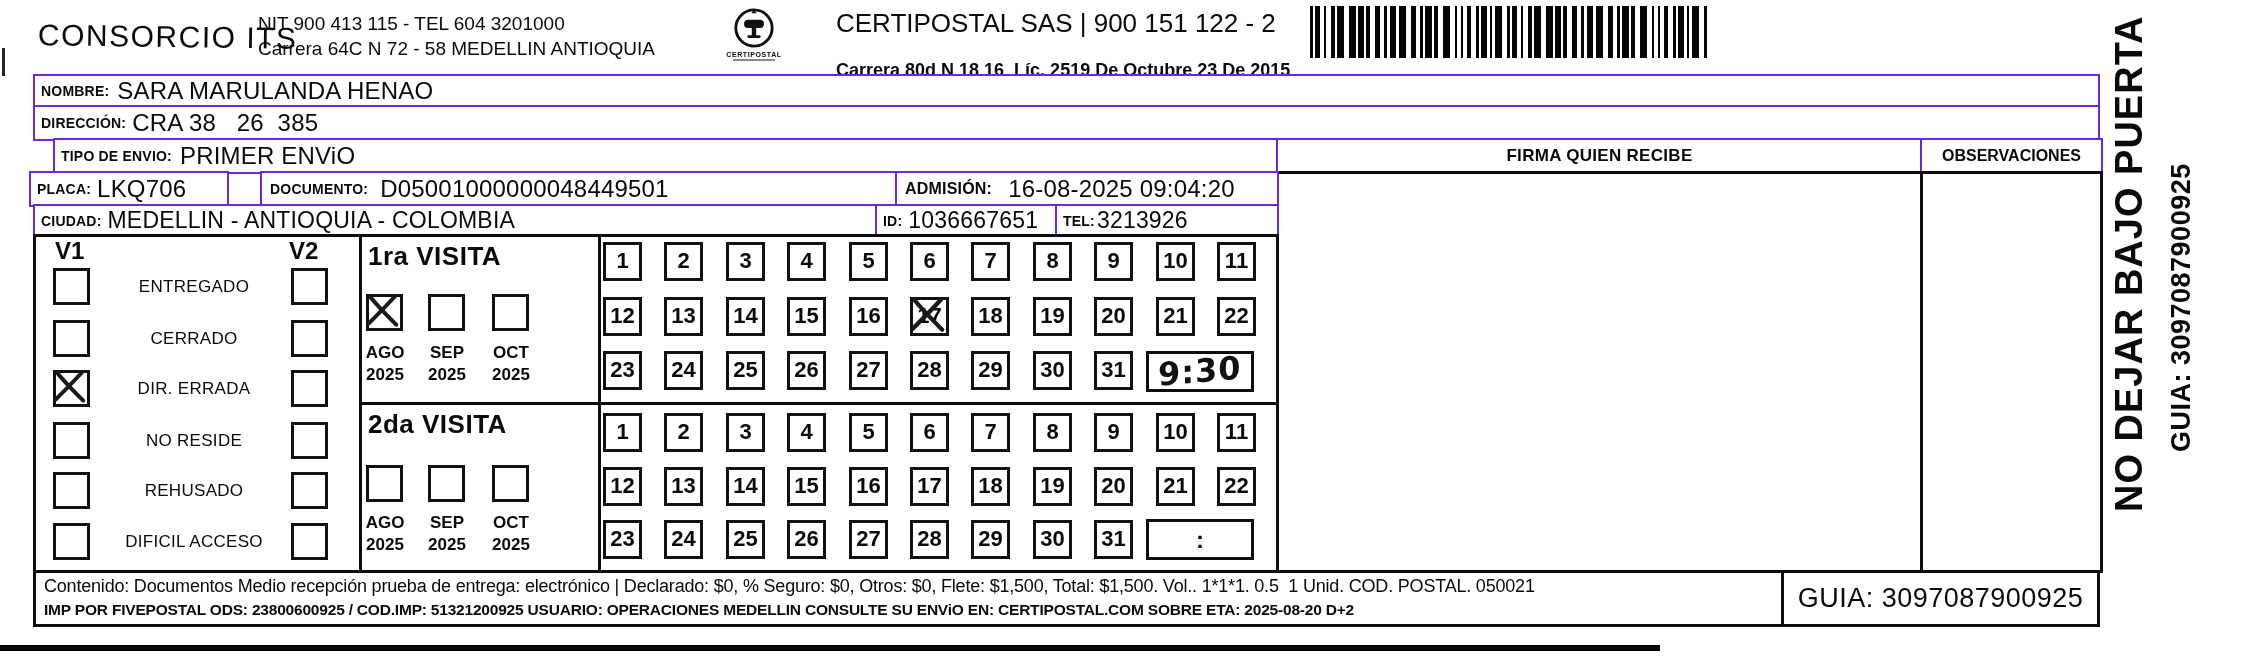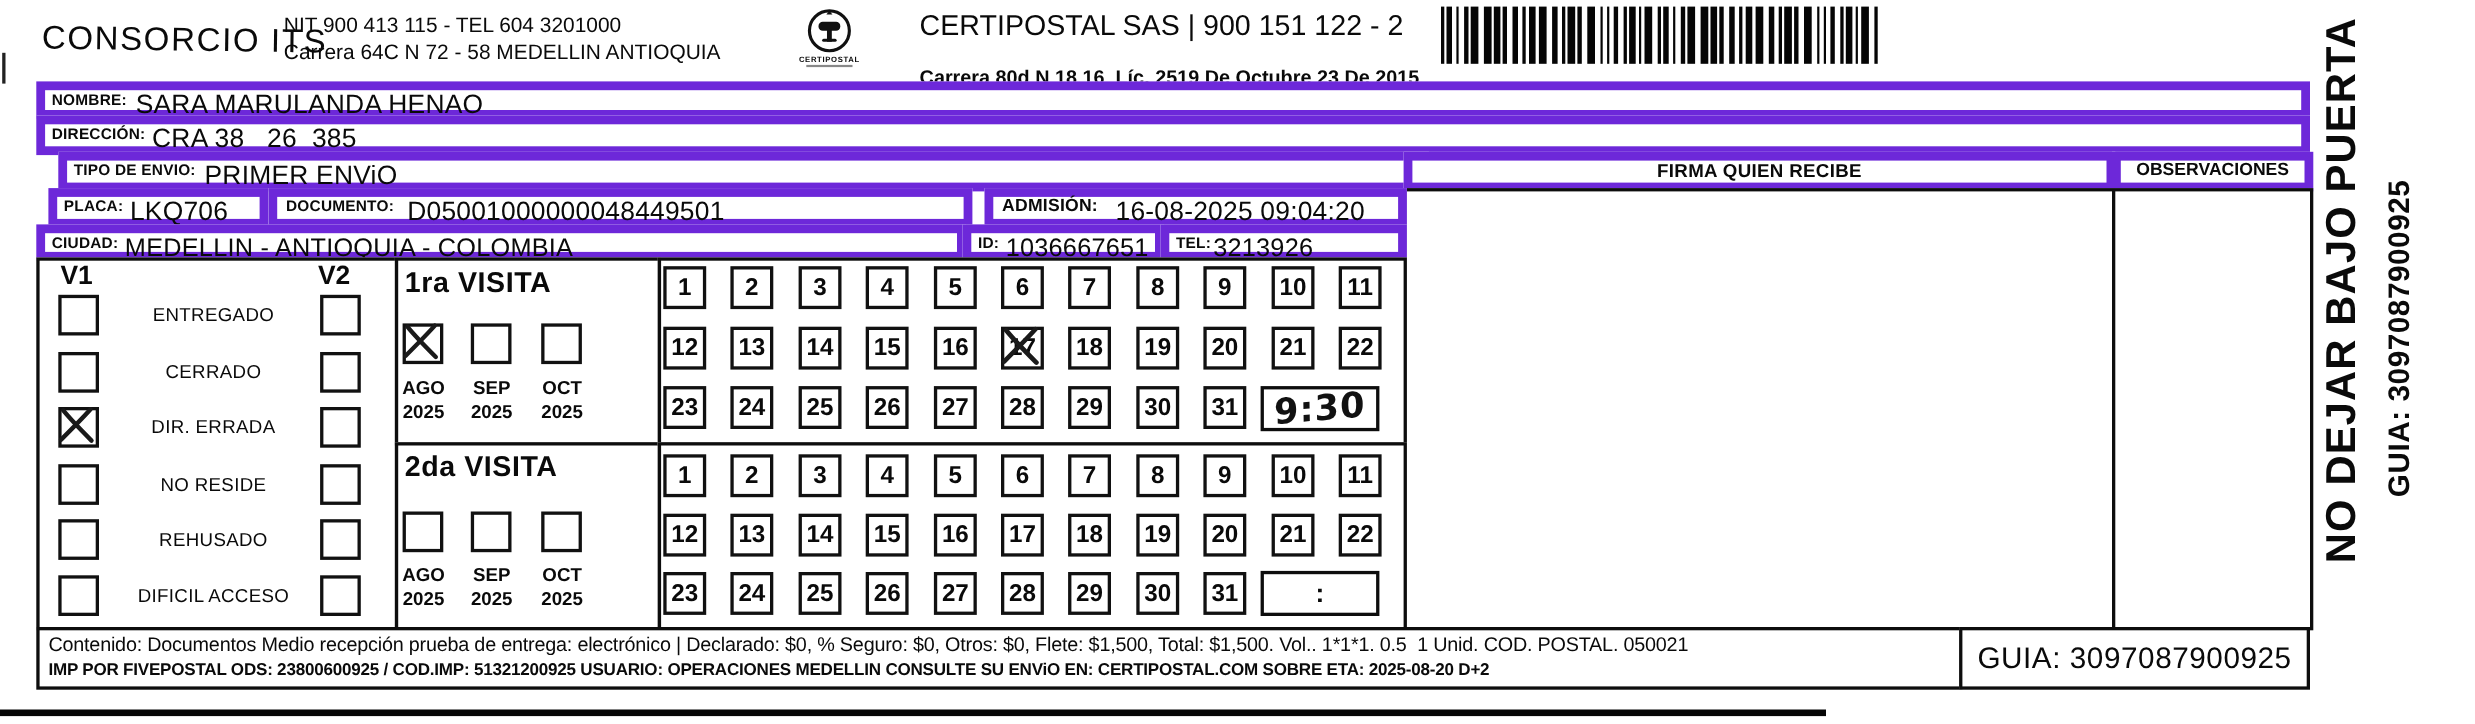--- a/index.html
+++ b/index.html
@@ -6,8 +6,8 @@
   body{width:2250px;height:658px;background:#fff;position:relative;overflow:hidden;
        font-family:"Liberation Sans",sans-serif;color:#0a0a0a;}
   .abs{position:absolute;}
-  .cell{position:absolute;border:8px solid #6d28d9;box-sizing:border-box;background:#fff;
-        display:flex;align-items:flex-start;}
+  .cell{position:absolute;border:2px solid #6d28d9;box-sizing:border-box;background:#fff;
+        display:flex;align-items:center;}
   .flbl{font-weight:bold;font-size:14px;letter-spacing:0.2px;white-space:pre;}
   .fval{font-size:24px;white-space:pre;letter-spacing:0.2px;}
   .pane{position:absolute;border:3px solid #0d0d0d;box-sizing:border-box;background:#fff;}

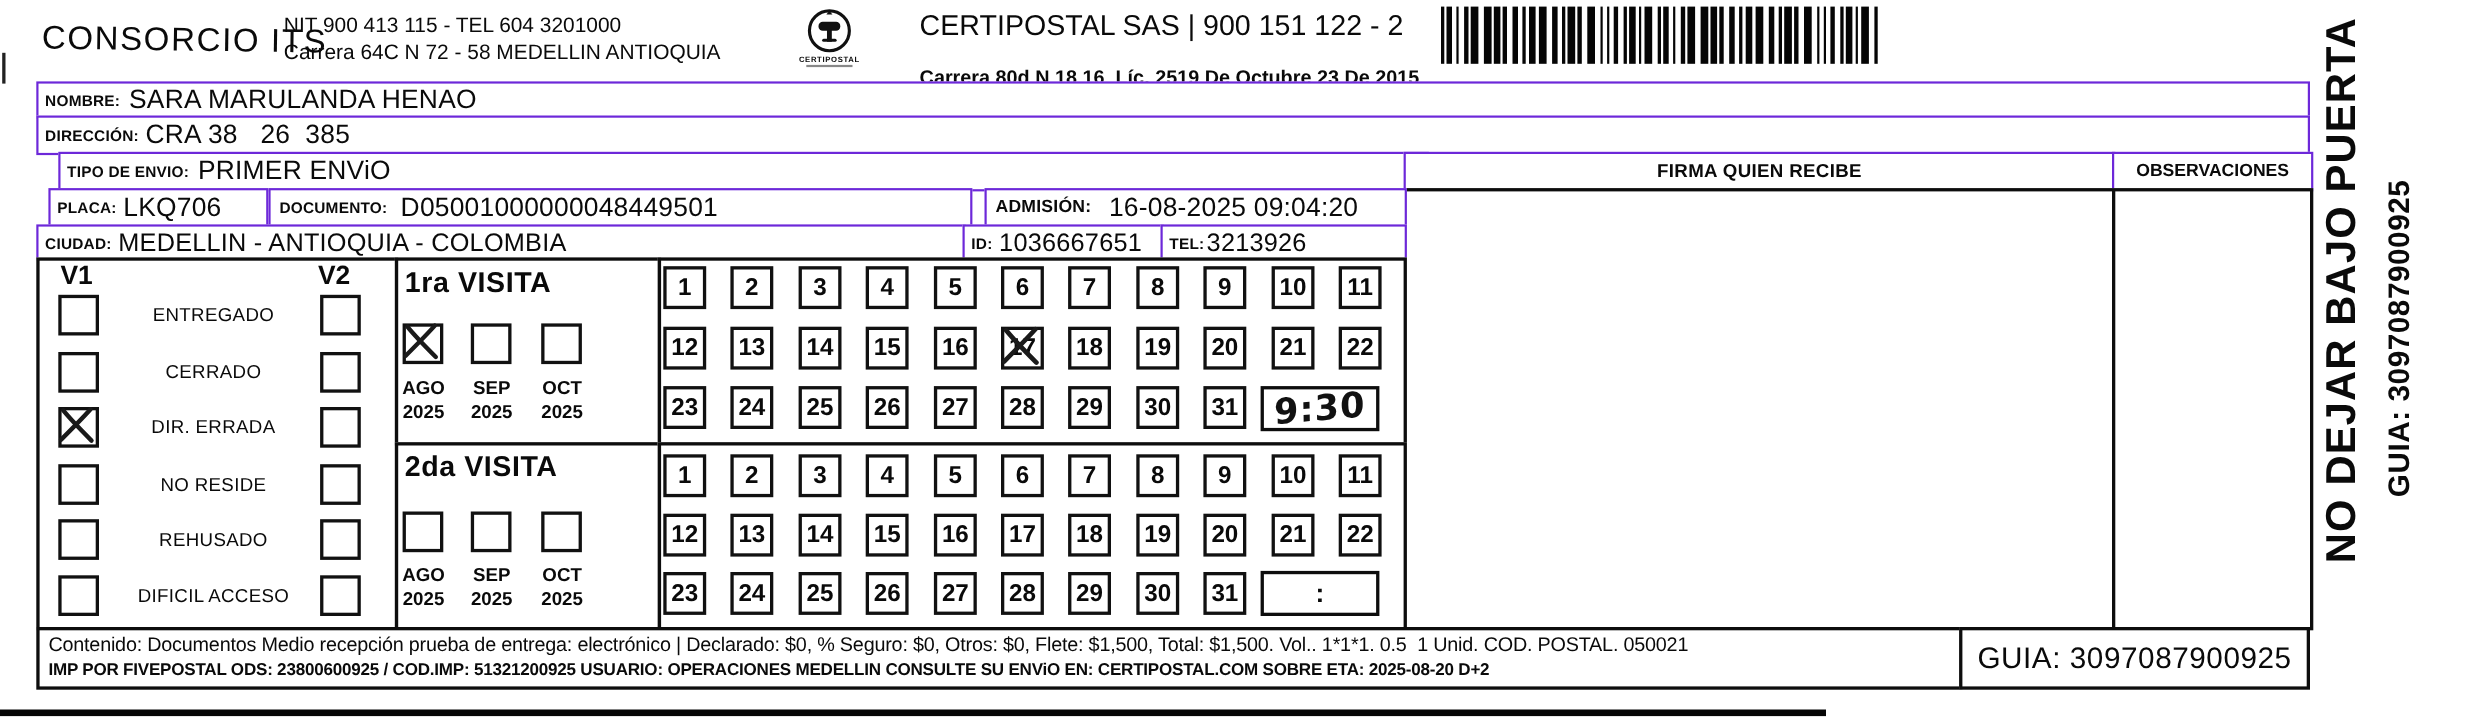--- a/index.html
+++ b/index.html
@@ -131,7 +131,7 @@
 <div class="pane" style="left:1276px;top:171px;width:647px;height:402px;"></div>
 <div class="pane" style="left:1920px;top:171px;width:183px;height:402px;"></div>
 
-<div class="cell" style="left:44px;top:171px;width:200px;height:36px;padding-left:6px;gap:6px;">
+<div class="cell" style="left:29px;top:171px;width:200px;height:36px;padding-left:6px;gap:6px;">
   <span class="flbl">PLACA:</span>
   <span class="fval">LKQ706</span>
 </div>

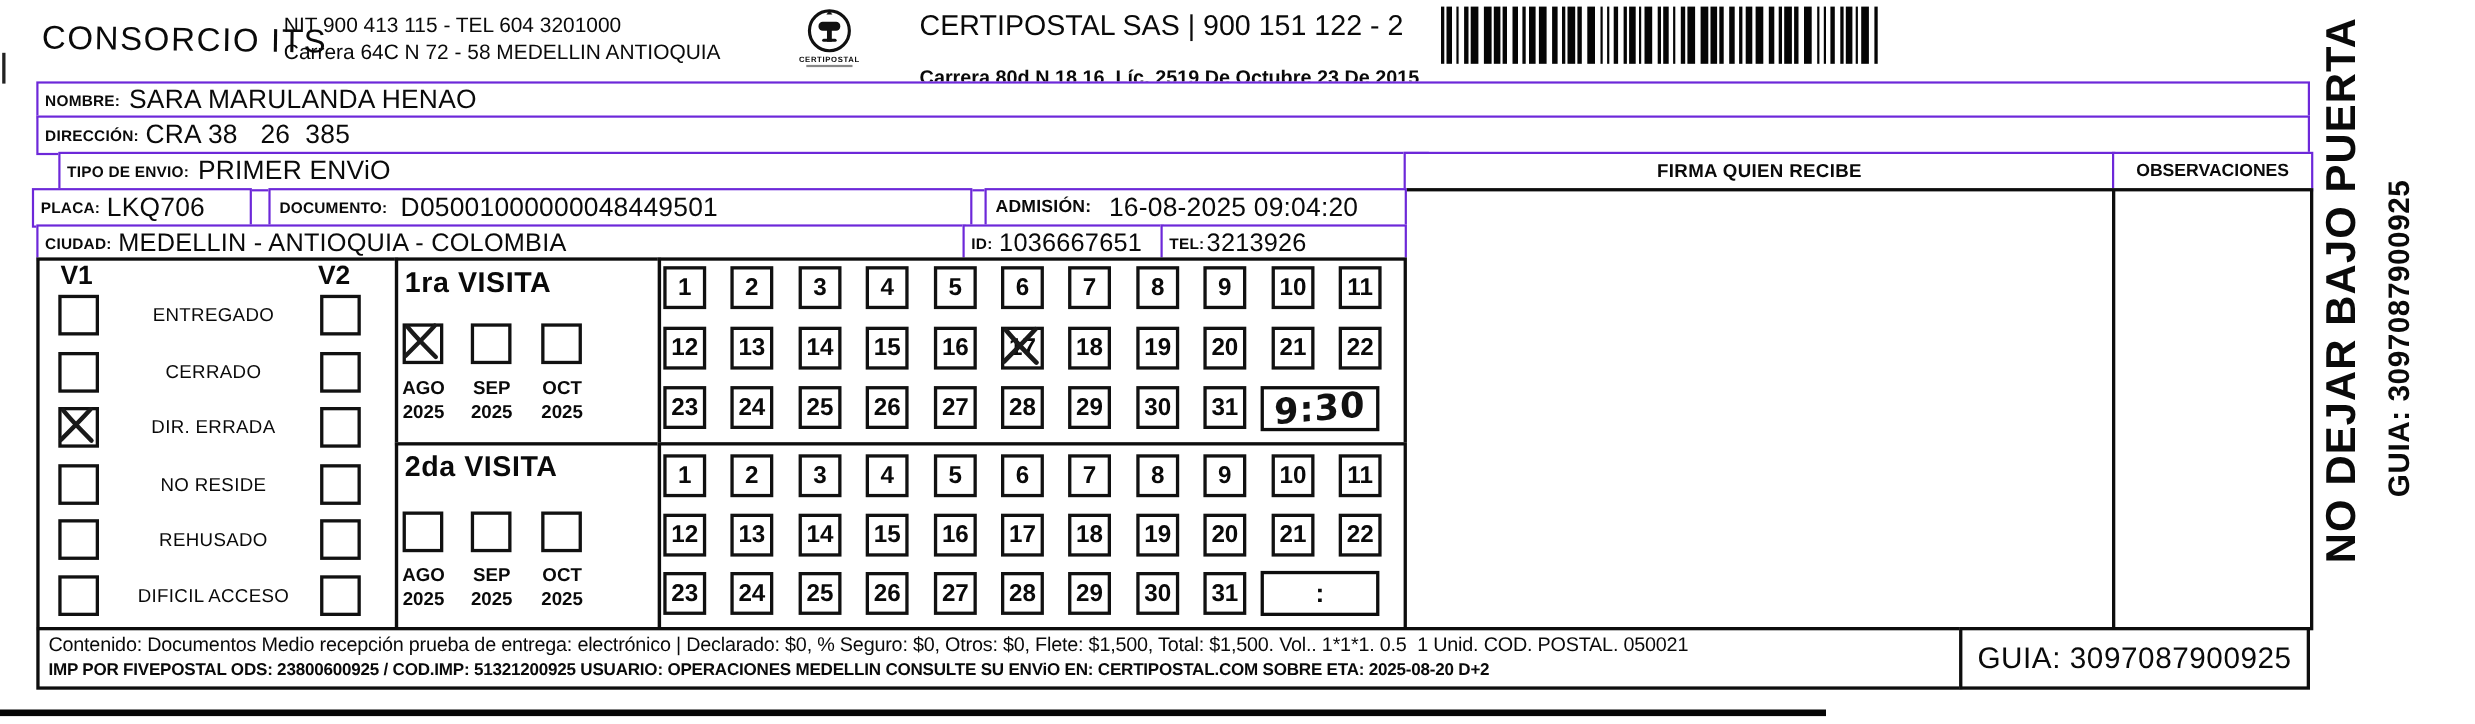--- a/index.html
+++ b/index.html
@@ -135,7 +135,7 @@
   <span class="flbl">PLACA:</span>
   <span class="fval">LKQ706</span>
 </div>
-<div class="cell" style="left:244px;top:171px;width:640px;height:36px;padding-left:8px;gap:12px;">
+<div class="cell" style="left:260px;top:171px;width:640px;height:36px;padding-left:8px;gap:12px;">
   <span class="flbl">DOCUMENTO:</span>
   <span class="fval">D05001000000048449501</span>
 </div>

